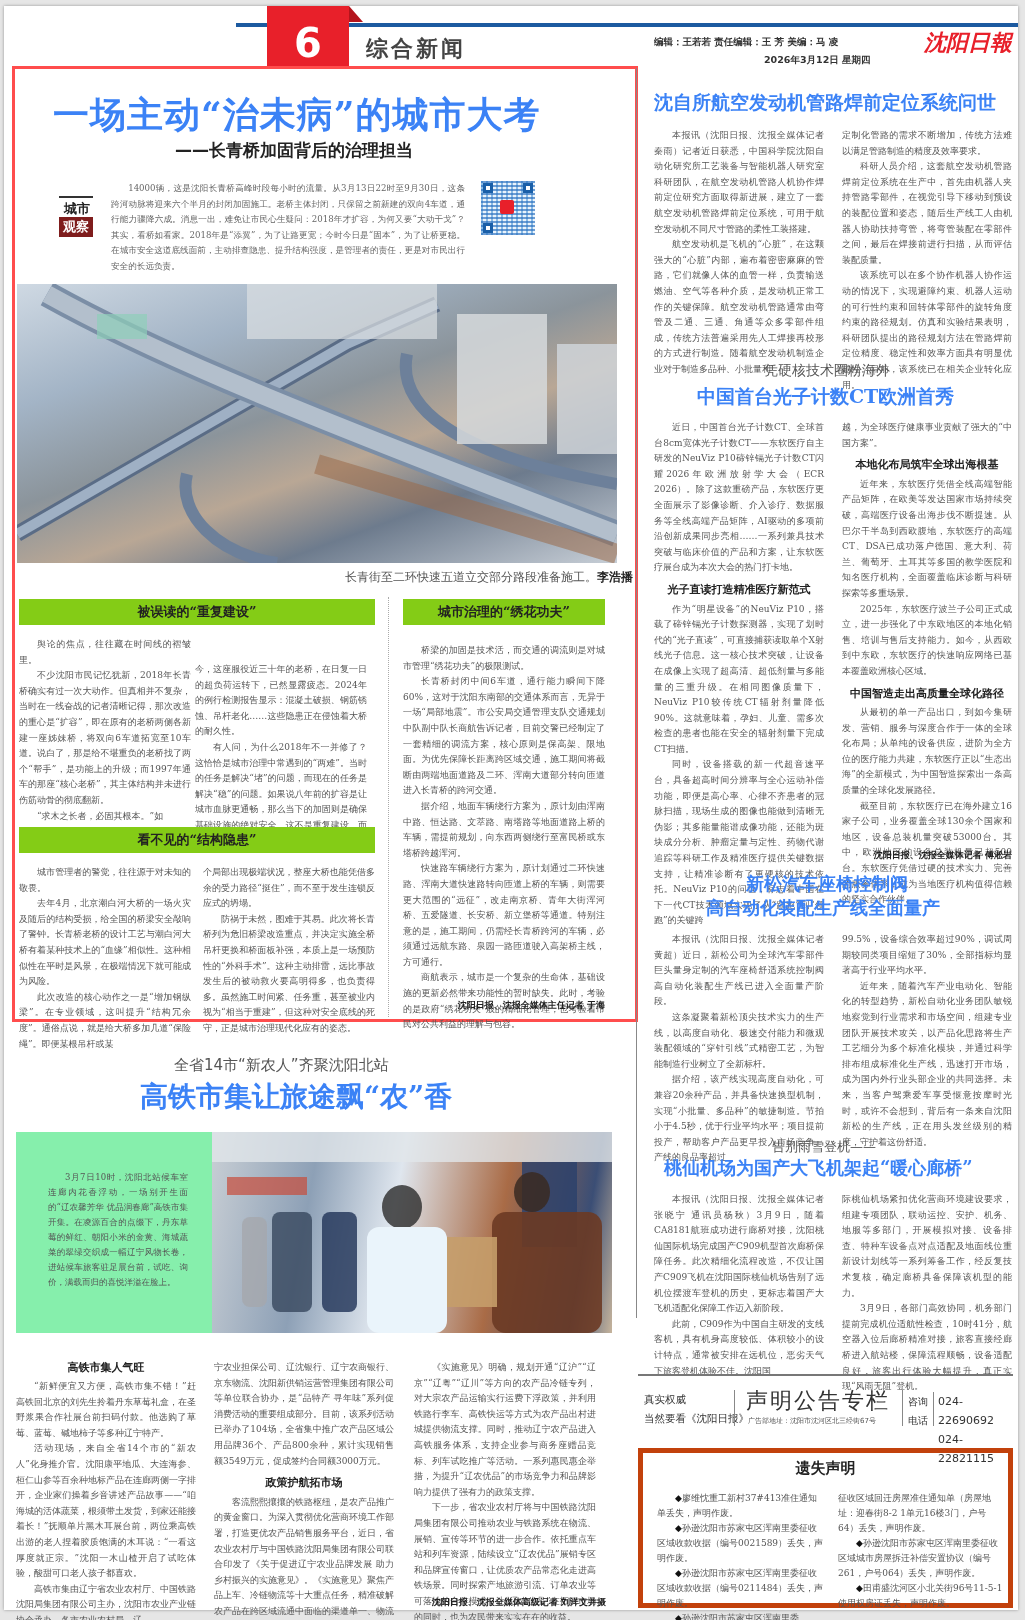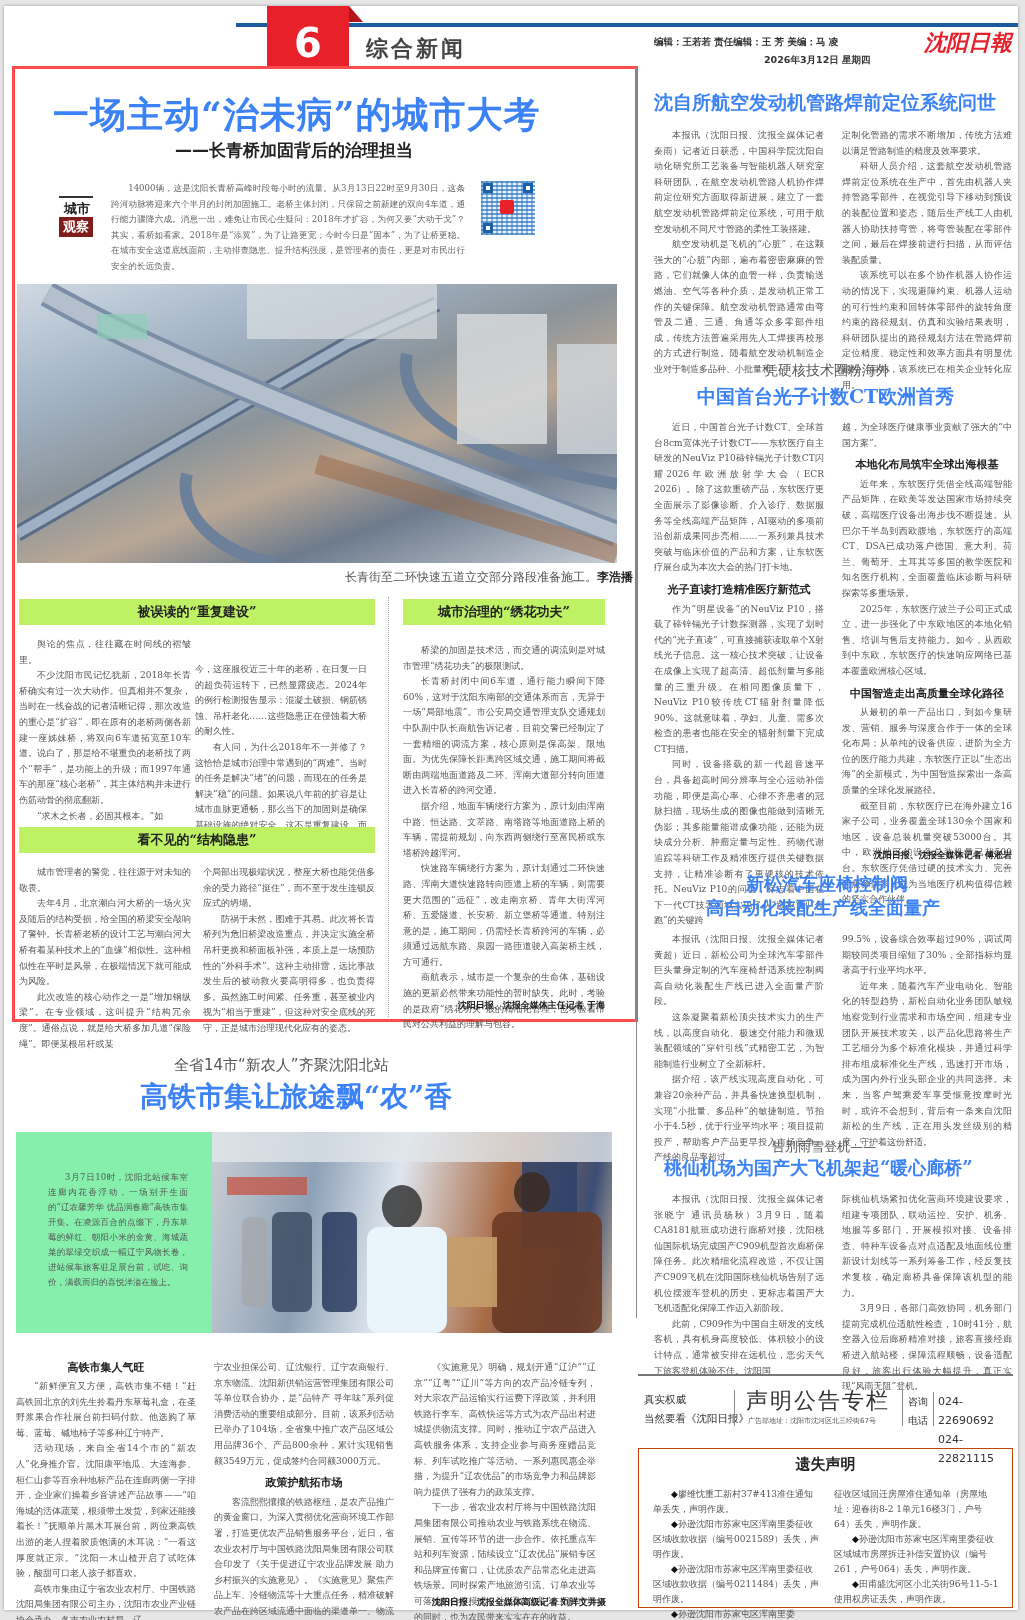--- a/index.html
+++ b/index.html
@@ -21,7 +21,7 @@
   .subhead { font-family: "DejaVu Sans", sans-serif; color: #222; }
   .body-text { font-size: 9px; line-height: 15.6px; color: #555; text-align: justify; text-indent: 2em; }
   .body-text p { text-indent: 2em; }
-  .boxhead { position: absolute; background: #bef264; color: #222; font-weight: bold; font-size: 13px; text-align: center; height: 26px; line-height: 26px; }
+  .boxhead { position: absolute; background: #84cc16; color: #222; font-weight: bold; font-size: 13px; text-align: center; height: 26px; line-height: 26px; }
   .byline { font-family: "DejaVu Sans", sans-serif; font-size: 9px; font-weight: bold; color: #222; text-align: right; }
   .photo { position: absolute; overflow: hidden; }
   .photo-bridge { background: linear-gradient(160deg, #cfd9e3 0%, #a3b4c6 25%, #8b949b 45%, #b9a795 60%, #6d7b8d 75%, #c7ced6 100%); }

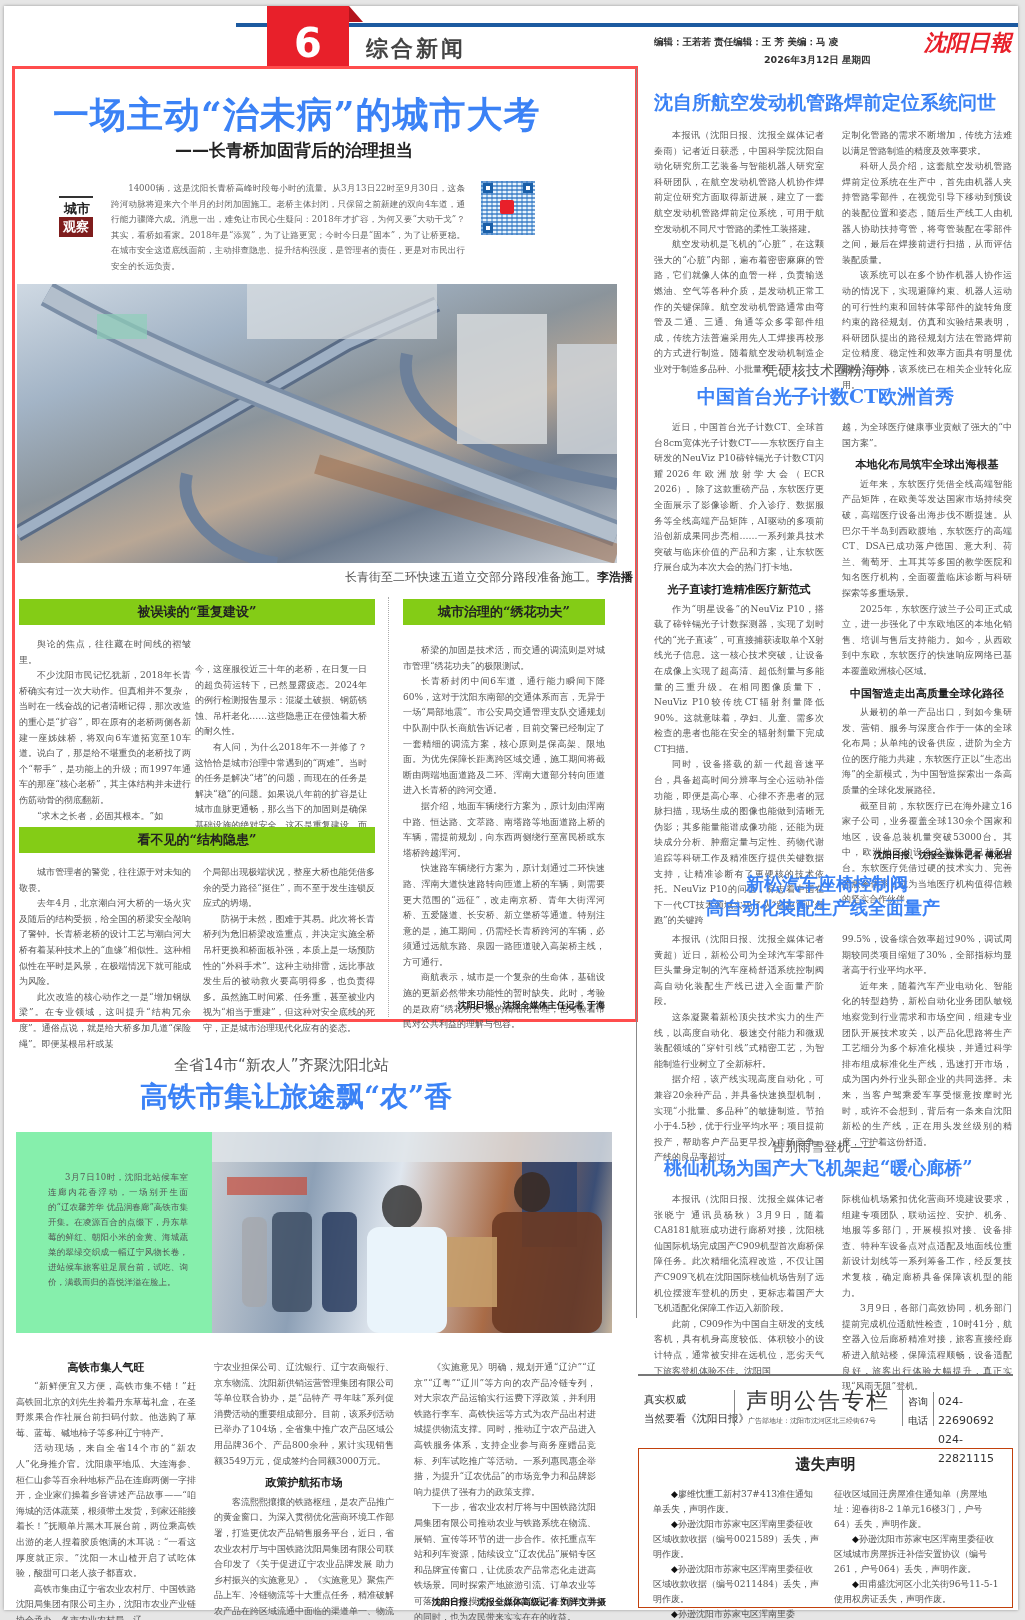--- a/index.html
+++ b/index.html
@@ -30,7 +30,7 @@
   .col-rule-solid { position: absolute; border-left: 1px solid #888; }
   .hr { position: absolute; height: 1px; background: #888; }
   .sidebar-green { position: absolute; background: #86efac; }
-  .ad-box { position: absolute; border: 1px solid #c2410c; }
+  .ad-box { position: absolute; border: 5px solid #c2410c; }
   .notice-item { font-size: 9px; line-height: 15px; color: #555; text-indent: 2em; }
   .notice-item .dia { color: #111; }
   .kicker { font-family: "DejaVu Sans", sans-serif; color: #555; }

